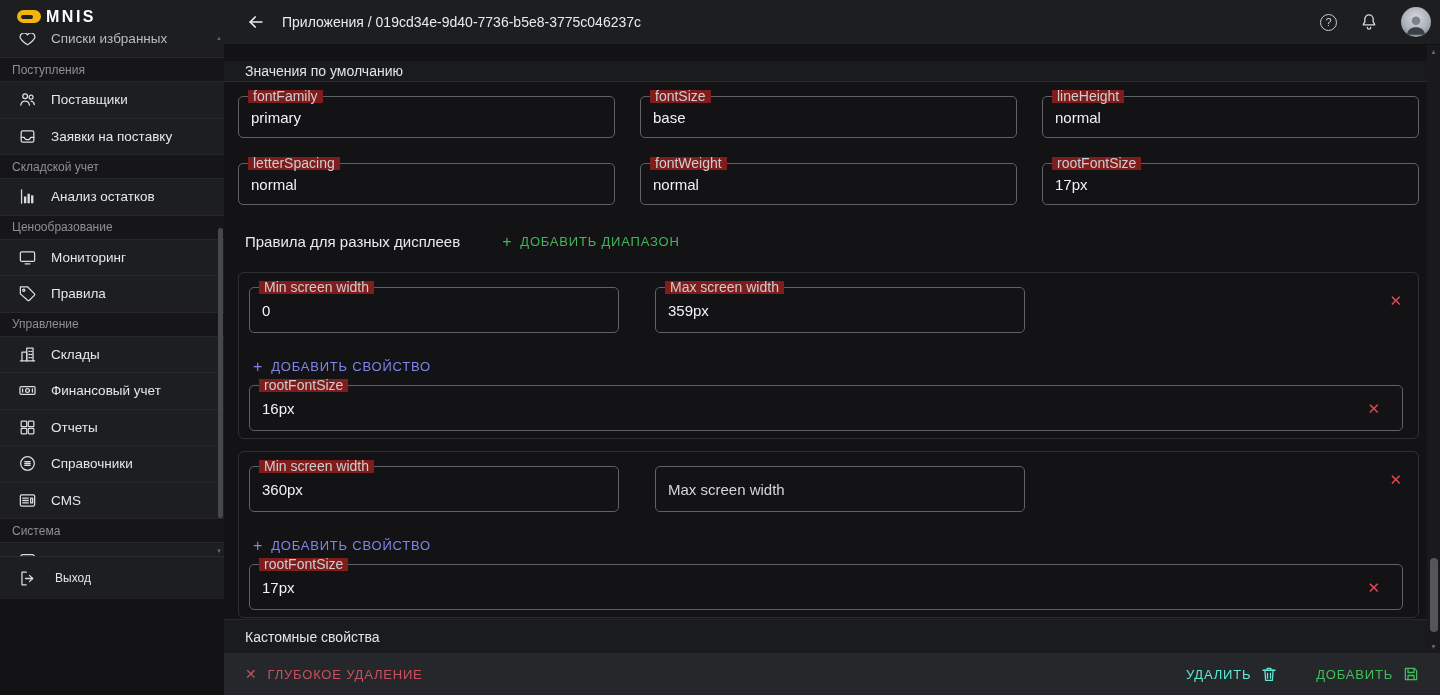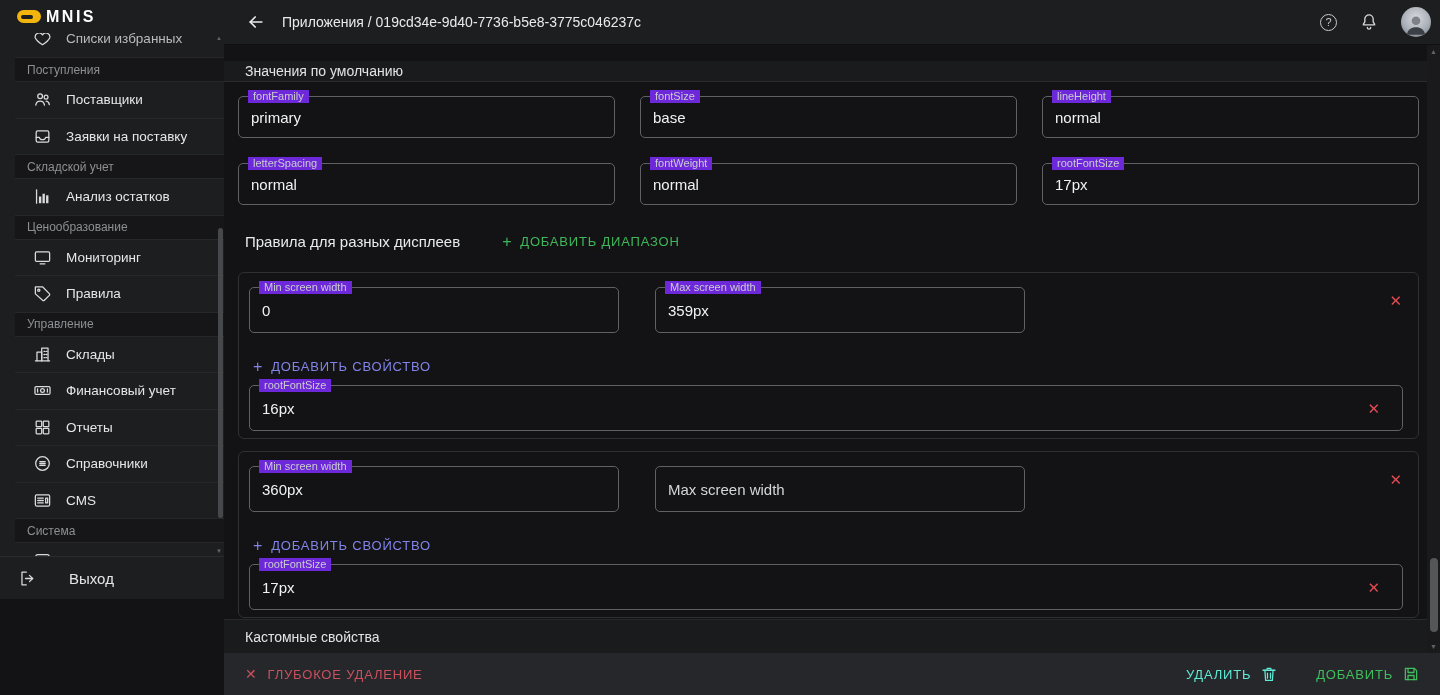--- a/index.html
+++ b/index.html
@@ -15,7 +15,7 @@
   .logo-o::after { content:""; position:absolute; left:4px; top:4.5px; width:12px; height:4px;
     background:#1d1e20; border-radius:2px; }
   .logo-rest { color:#ffffff; font-weight:800; font-size:16px; letter-spacing:2.5px; }
-  .menu { flex:1 1 auto; overflow:hidden; position:relative;margin-left:15px; }
+  .menu { flex:1 1 auto; overflow:hidden; position:relative; }
   .partial-clip { height:24px; overflow:hidden; }
   .partial-clip .nav-item { height:36px; margin-top:-13px; border-top:none; color:#b9bbbe; }
   .nav-item { height:36.5px; display:flex; align-items:center; gap:14px; padding:0 17px;

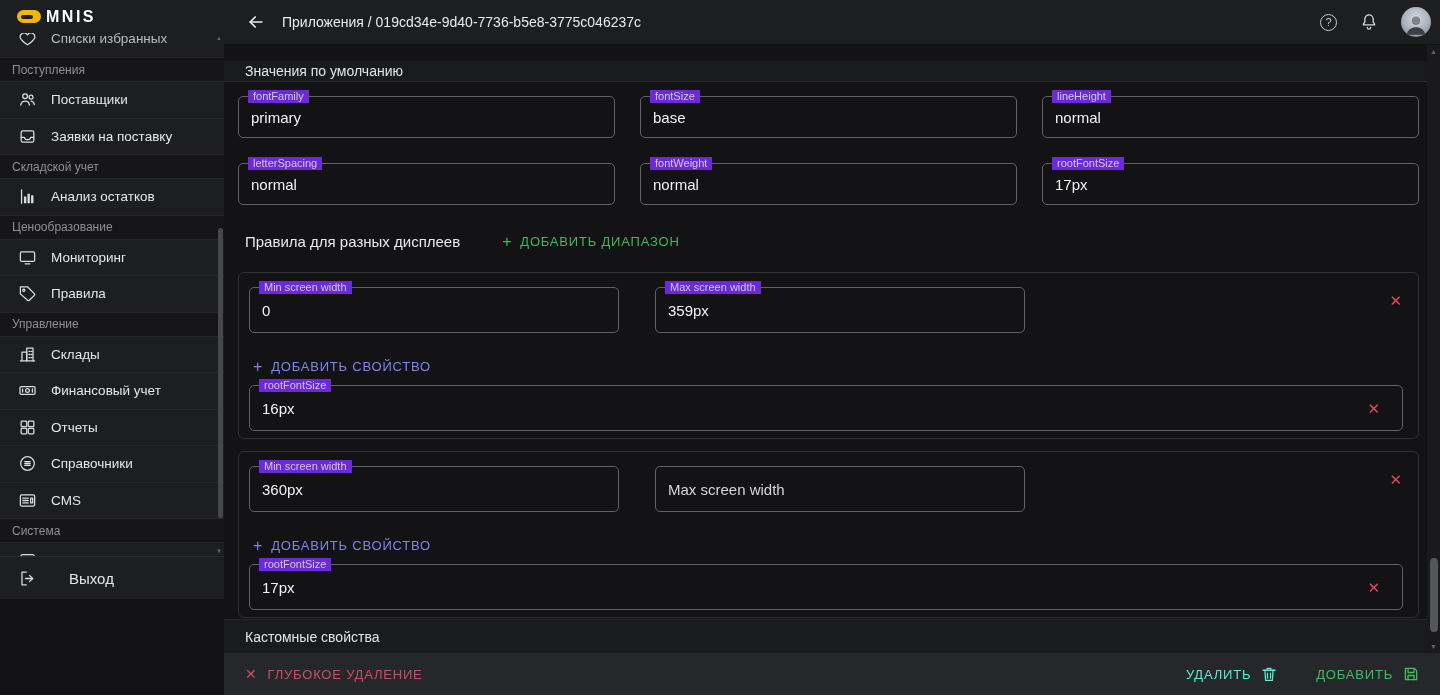--- a/index.html
+++ b/index.html
@@ -56,8 +56,8 @@
     column-gap:25px; row-gap:25px; padding:14px 0 0 14px; }
   .mfield { position:relative; border:1px solid #606165; border-radius:5px; height:42px;
     display:flex; align-items:center; background:transparent; }
-  .mlabel { position:absolute; top:-7px; left:9px; font-size:11px; color:#cbcdd1;
-    background:#6d28d9; padding:0 5px; line-height:13px; white-space:nowrap; }
+  .mlabel { position:absolute; top:-7px; left:9px; font-size:14px; color:#cbcdd1;
+    background:#7f1d1d; padding:0 5px; line-height:13px; white-space:nowrap; }
   .mfield input { background:transparent; border:none; outline:none; color:#f0f2f4;
     font-size:15px; padding:0 12px; width:100%; font-family:inherit; }
   .mfield input::placeholder { color:#d4d6da; opacity:1; }

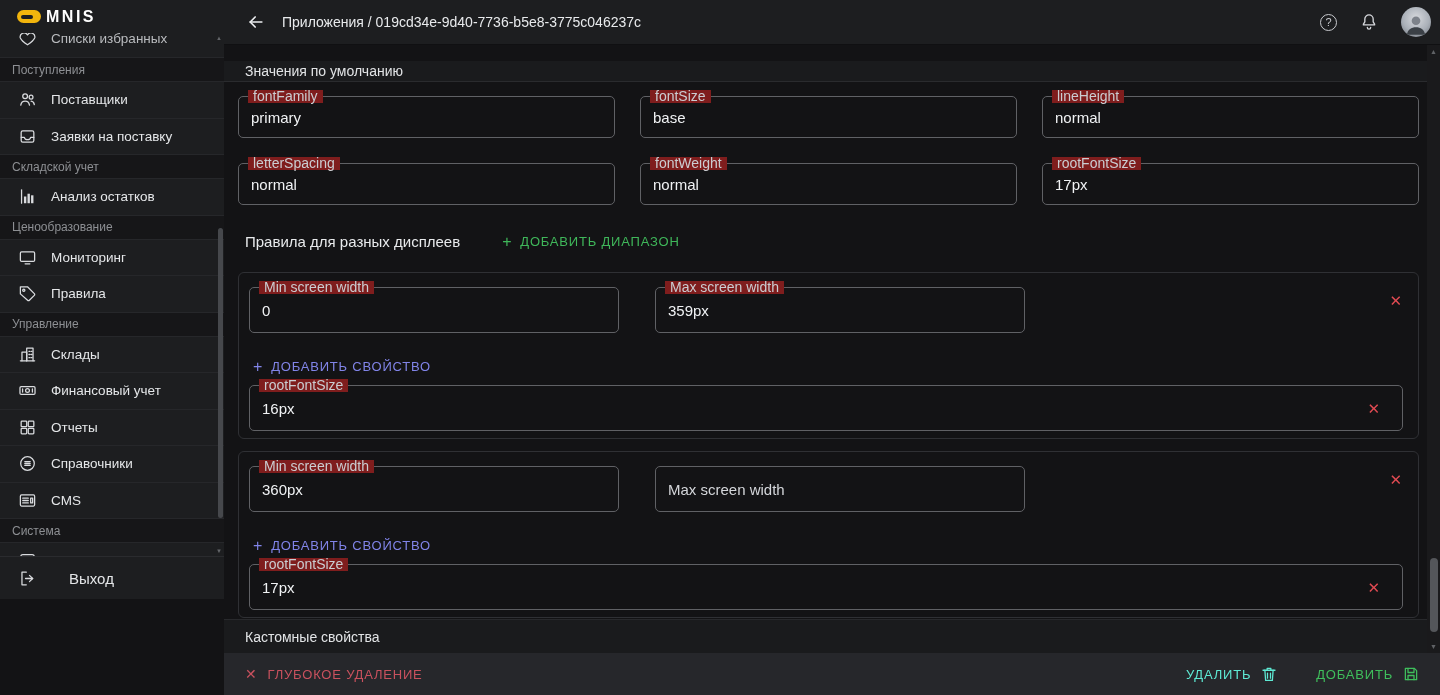--- a/index.html
+++ b/index.html
@@ -27,7 +27,7 @@
     color:#d9dbde; flex:0 0 20px; }
   .nicon svg { width:19px; height:19px; }
   .logout-row { flex:0 0 43px; border-top:1px solid #2a2b2e; display:flex; align-items:center;
-    gap:32px; padding:0 17px; font-size:15px; color:#e4e6e8; cursor:pointer; }
+    gap:18px; padding:0 17px; font-size:12px; color:#e4e6e8; cursor:pointer; }
   .side-thumb { position:absolute; right:1px; top:195px; width:5px; height:290px;
     background:#46484c; border-radius:3px; }
   .side-arrow { position:absolute; right:2px; color:#64666a; font-size:6px; line-height:6px; }

